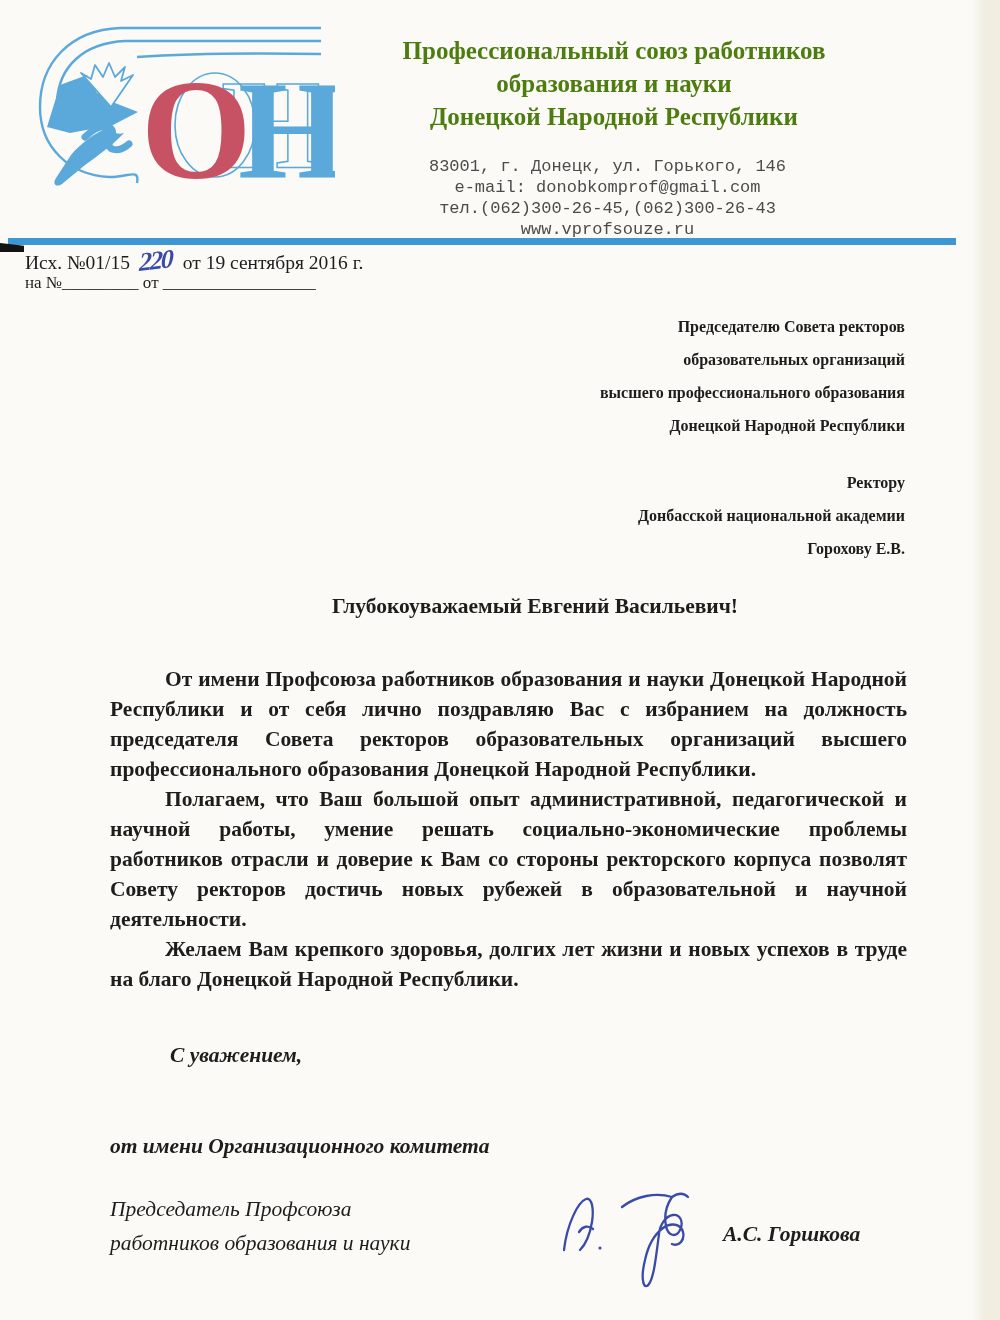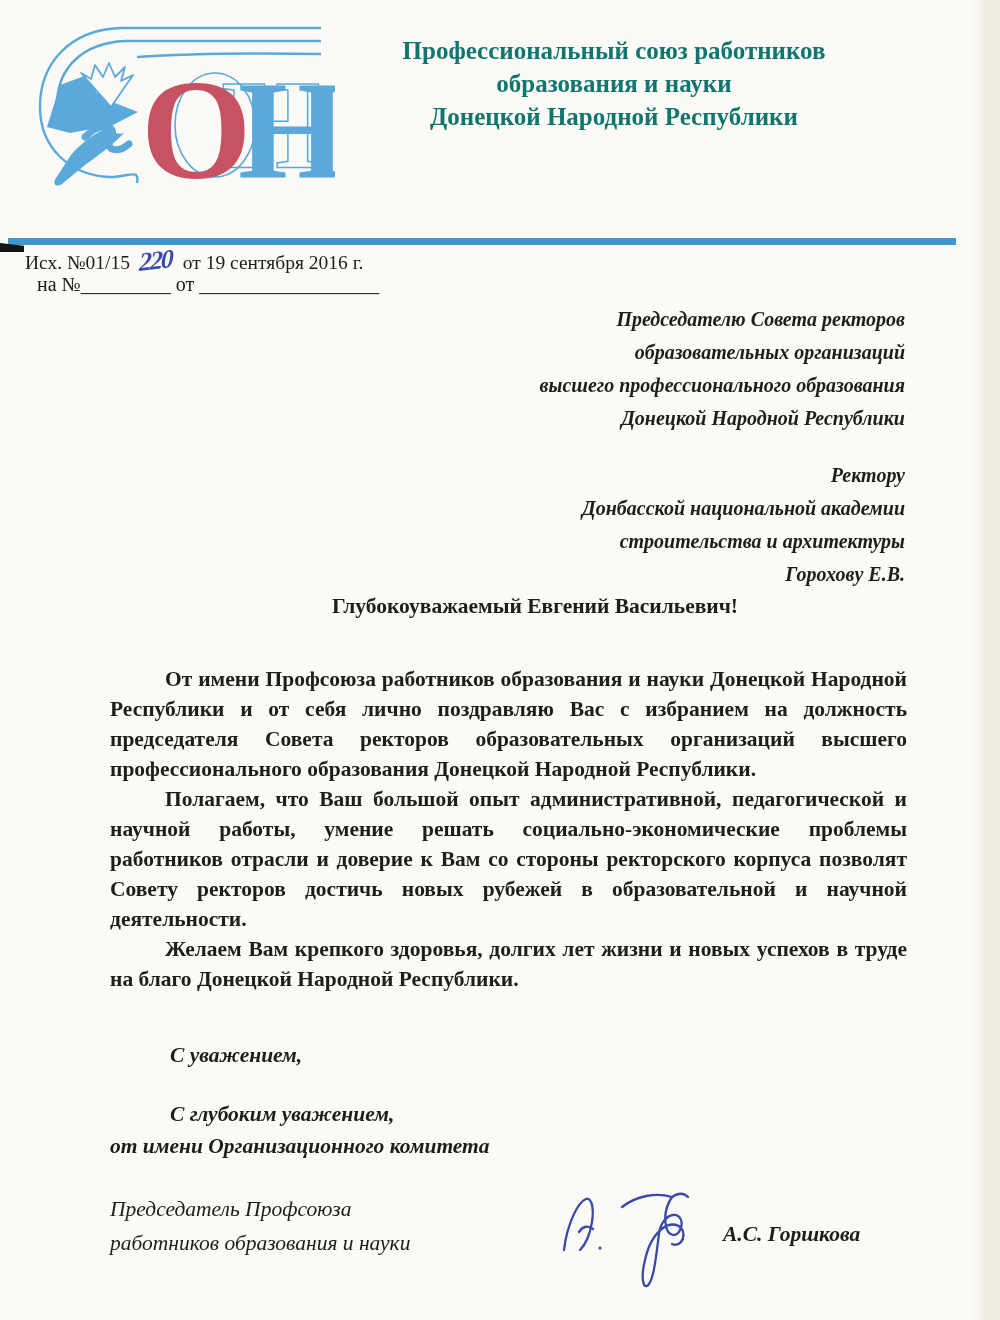--- a/index.html
+++ b/index.html
@@ -12,7 +12,7 @@
     background:linear-gradient(to right,rgba(241,238,225,0),#f1eee1 45%);}
   .logo{position:absolute;left:25px;top:15px;width:310px;height:195px;}
   .org{position:absolute;left:364px;top:34px;width:500px;text-align:center;
-    color:#0f766e;font-weight:bold;font-size:25px;line-height:33px;}
+    color:#4d7c0f;font-weight:bold;font-size:25px;line-height:33px;}
   .contacts{position:absolute;left:360px;top:156px;width:495px;text-align:center;
     font-family:"Liberation Mono","DejaVu Sans Mono",monospace;
     font-size:17px;line-height:21px;color:#4b4b49;}

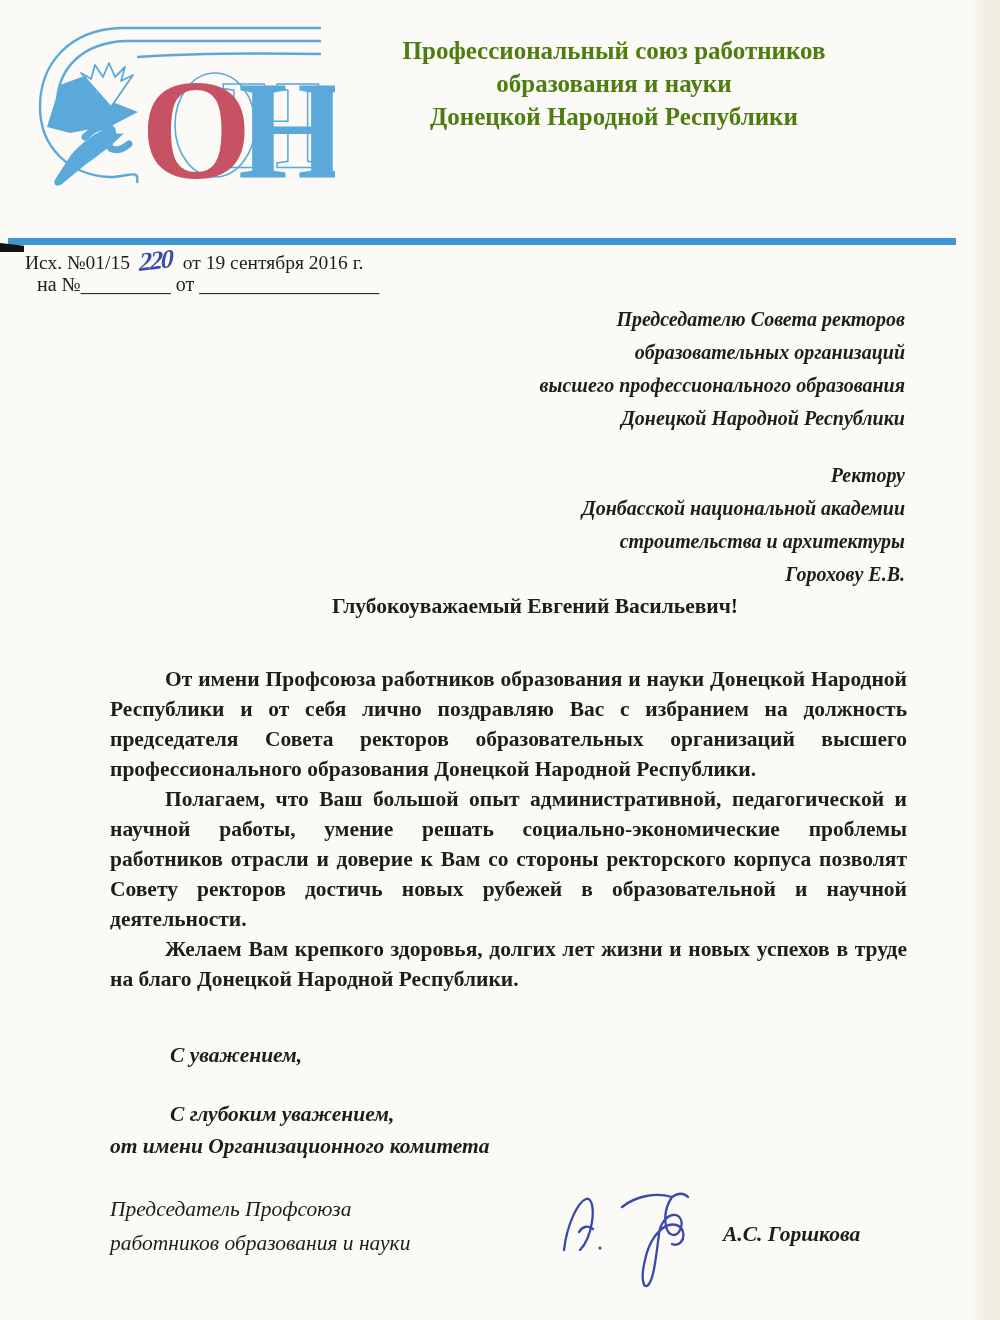--- a/index.html
+++ b/index.html
@@ -77,6 +77,12 @@
     <div>Донецкой Народной Республики</div>
   </div>
 
+  <div class="contacts">
+    <div>83001, г. Донецк, ул. Горького, 146</div>
+    <div>e-mail: donobkomprof@gmail.com</div>
+    <div>тел.(062)300-26-45,(062)300-26-43</div>
+    <div>www.vprofsouze.ru</div>
+  </div>
 
   <div class="rule"></div>
   <div class="wedge"></div>

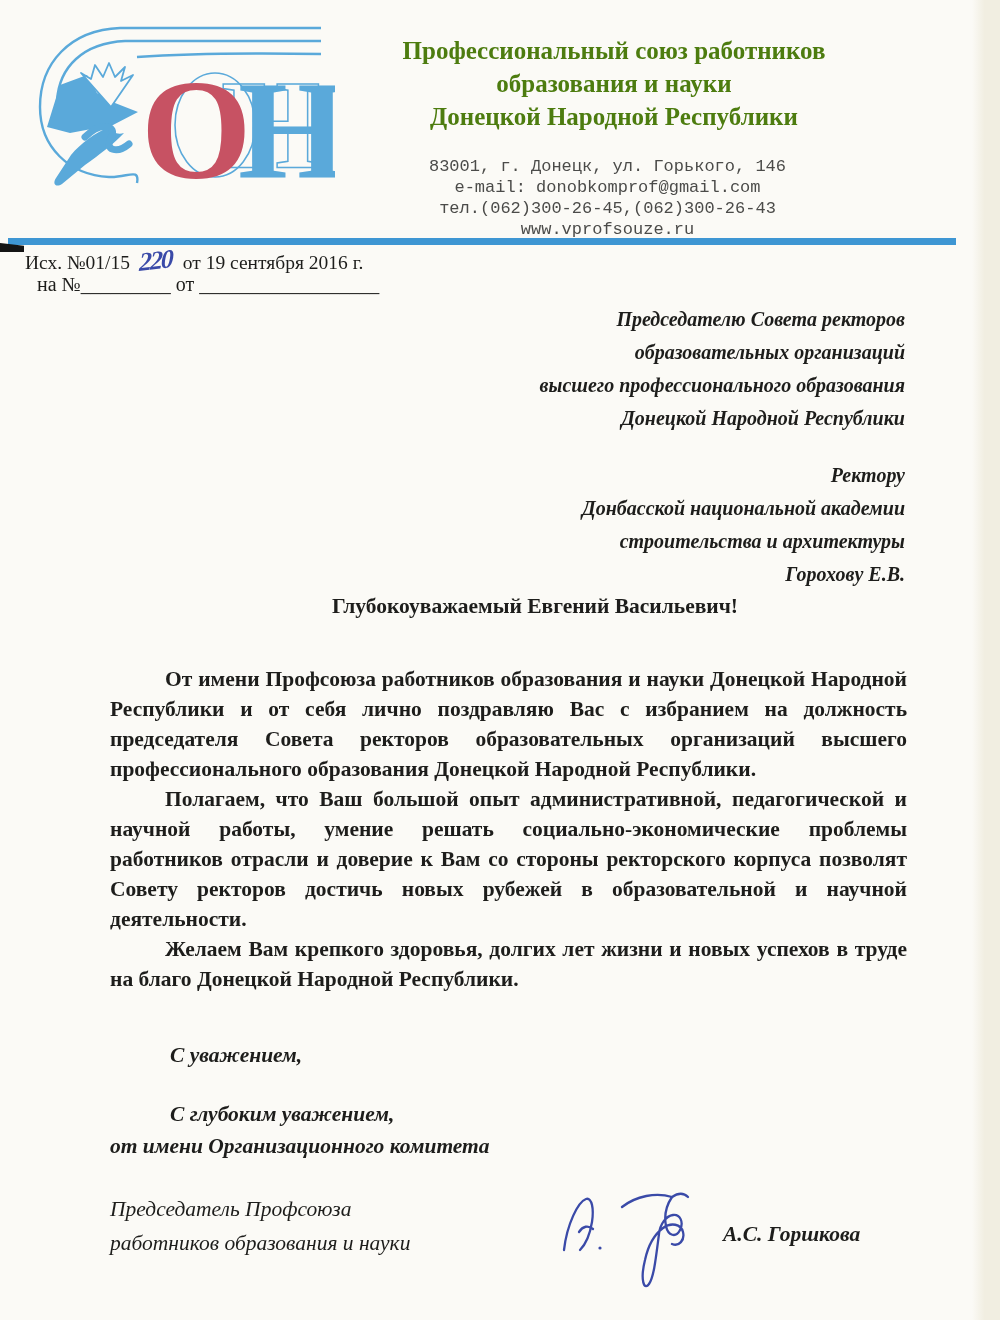--- a/index.html
+++ b/index.html
@@ -23,7 +23,7 @@
   .hand-number{display:inline-block;font-style:italic;font-weight:bold;color:#3a4aa8;
     font-size:26px;letter-spacing:-2px;transform:rotate(-7deg) skewX(-8deg);
     margin:0 6px 0 4px;line-height:1;}
-  .ref2{position:absolute;left:25px;top:273px;font-size:20px;white-space:nowrap;margin-left:12px;}
+  .ref2{position:absolute;left:25px;top:273px;font-size:17px;white-space:nowrap;}
   .addr-block{position:absolute;right:95px;text-align:right;font-weight:bold;
     font-style:italic;font-size:20px;line-height:33px;}
   .addr1{top:303px;}

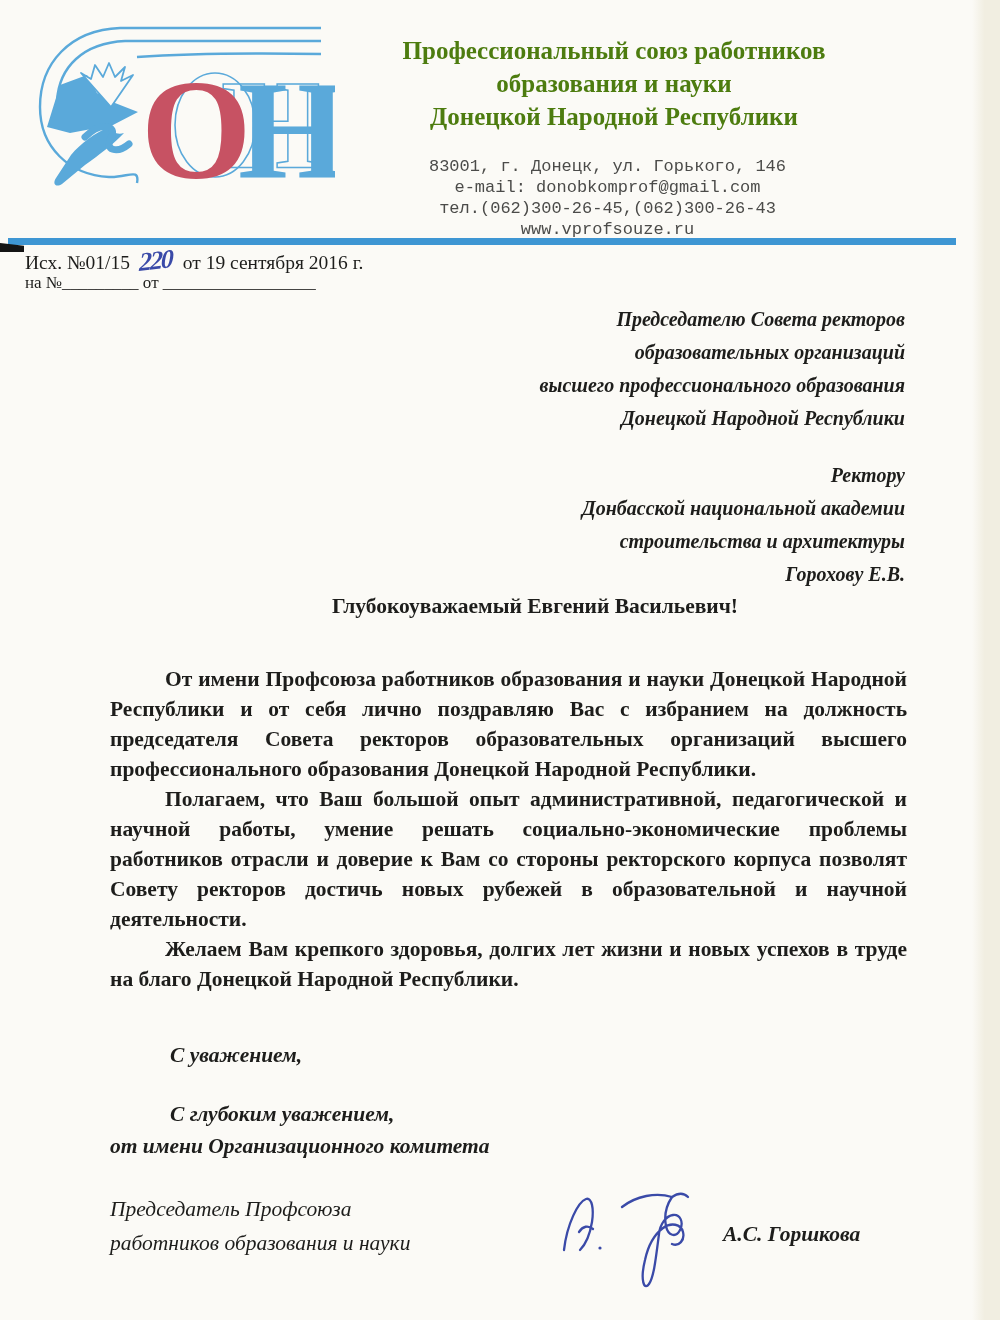--- a/index.html
+++ b/index.html
@@ -25,7 +25,7 @@
     margin:0 6px 0 4px;line-height:1;}
   .ref2{position:absolute;left:25px;top:273px;font-size:17px;white-space:nowrap;}
   .addr-block{position:absolute;right:95px;text-align:right;font-weight:bold;
-    font-style:italic;font-size:20px;line-height:33px;}
+    font-size:16px;line-height:33px;margin-top:7px;}
   .addr1{top:303px;}
   .addr2{top:459px;}
   .salutation{position:absolute;left:110px;top:594px;width:800px;padding-left:50px;

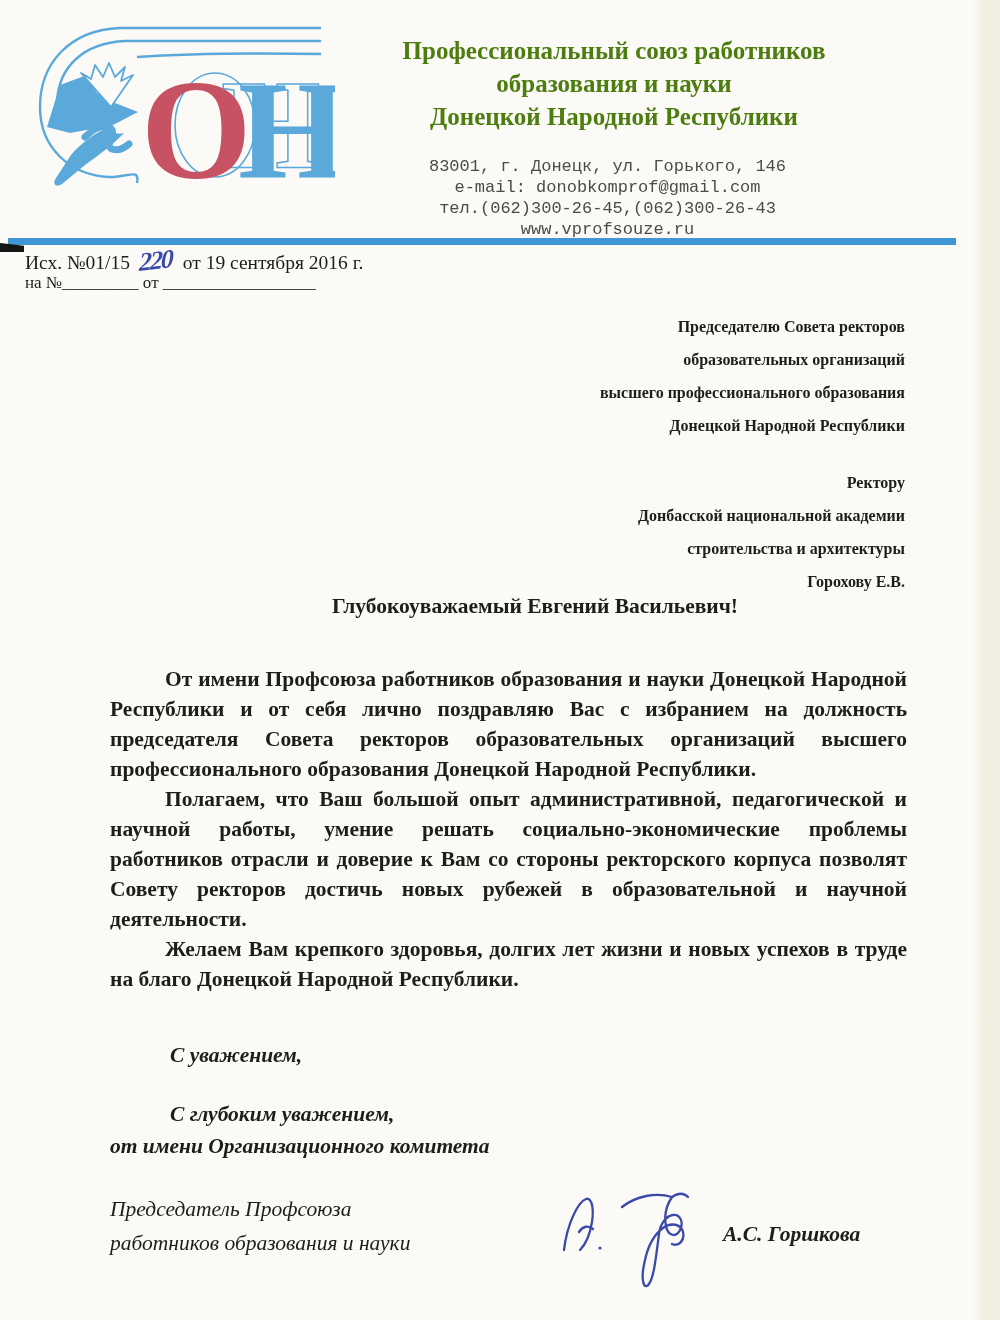--- a/index.html
+++ b/index.html
@@ -103,7 +103,6 @@
   <div class="addr-block addr2">
     <div>Ректору</div>
     <div>Донбасской национальной академии</div>
-    <div>строительства и архитектуры</div>
     <div>Горохову Е.В.</div>
   </div>
 

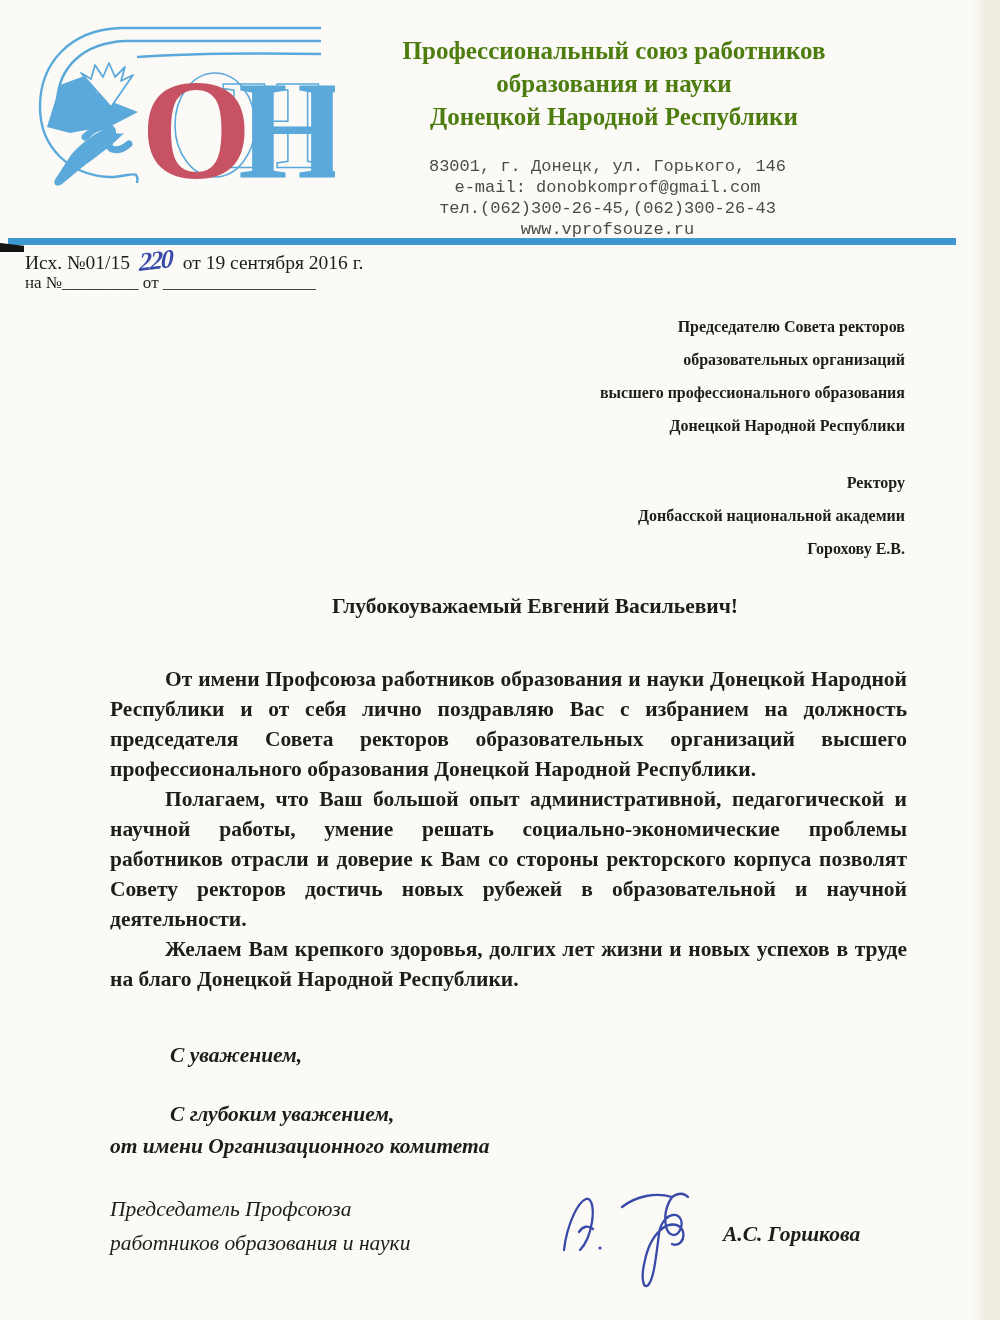--- a/index.html
+++ b/index.html
@@ -115,7 +115,6 @@
   </div>
 
   <div class="closing closing-respect">С уважением,</div>
-  <div class="closing closing-deep">С глубоким уважением,</div>
   <div class="closing closing-behalf">от имени Организационного комитета</div>
 
   <div class="signer-title">

